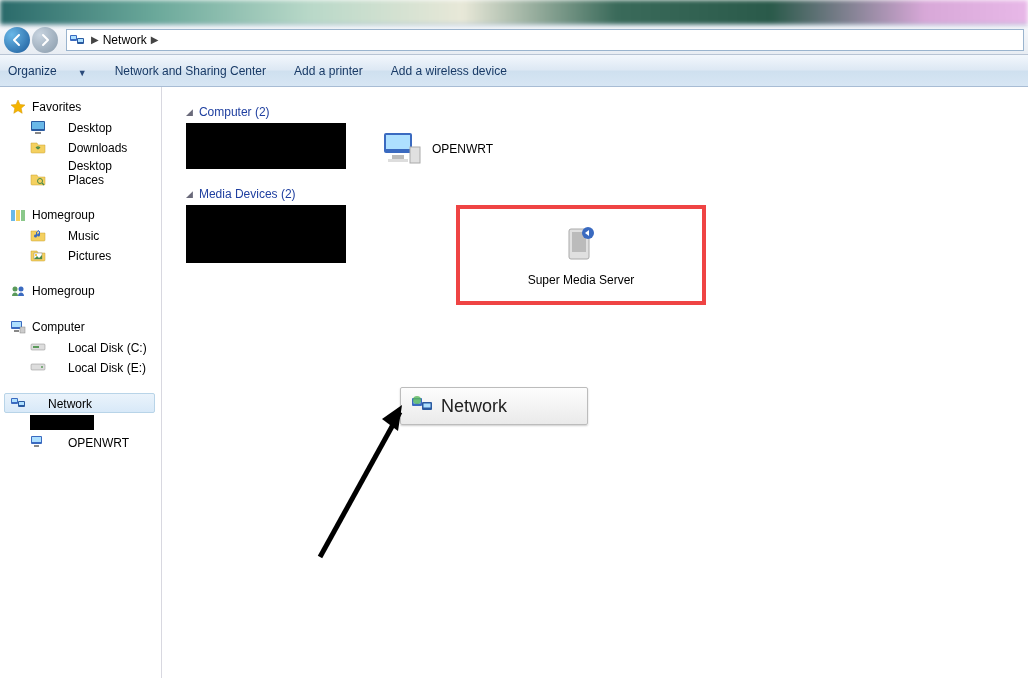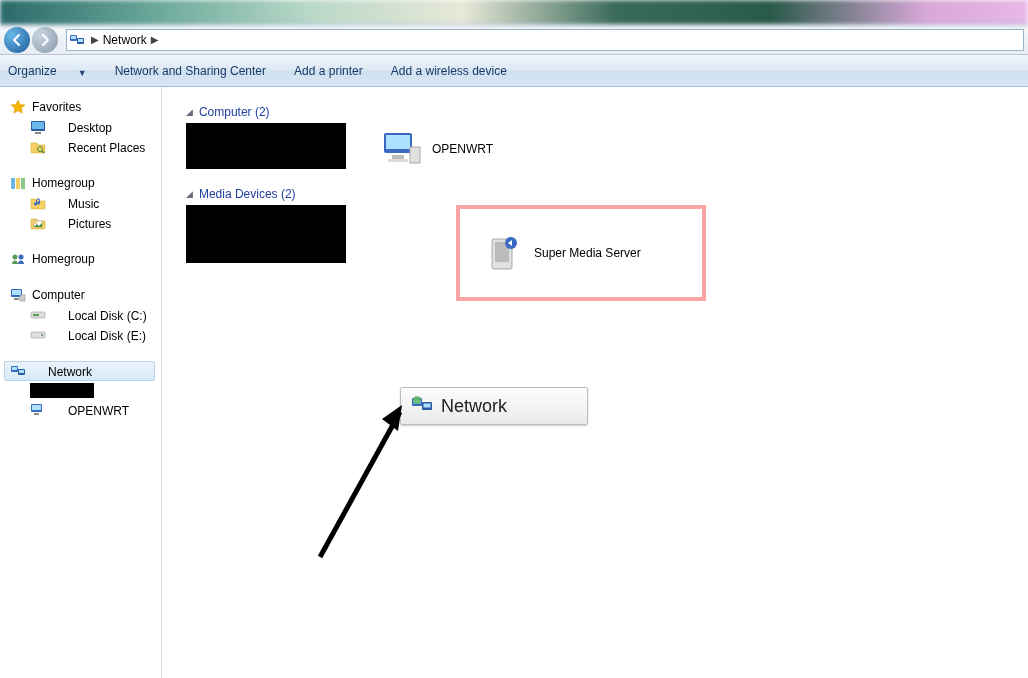--- a/index.html
+++ b/index.html
@@ -159,6 +159,15 @@
         <span class="side-icon">
           <svg width="16" height="16" viewBox="0 0 16 16">
               <path d="M1 4h6l1 2h7v7a1 1 0 0 1-1 1H2a1 1 0 0 1-1-1z" fill="#f4d060" stroke="#c8a030" stroke-width=".5"></path>
+              <path d="M8 7v3m0 0l-2-2m2 2l2-2" stroke="#4a8a4a" stroke-width="1.2" fill="none"></path>
+            </svg>
+        </span>
+        <span>Downloads</span>
+      </div>
+      <div class="side-item">
+        <span class="side-icon">
+          <svg width="16" height="16" viewBox="0 0 16 16">
+              <path d="M1 4h6l1 2h7v7a1 1 0 0 1-1 1H2a1 1 0 0 1-1-1z" fill="#f4d060" stroke="#c8a030" stroke-width=".5"></path>
               <circle cx="10" cy="10" r="2.5" fill="none" stroke="#4a8a4a" stroke-width="1"></circle>
               <path d="M12 12l2 2" stroke="#4a8a4a" stroke-width="1.2"></path>
             </svg>

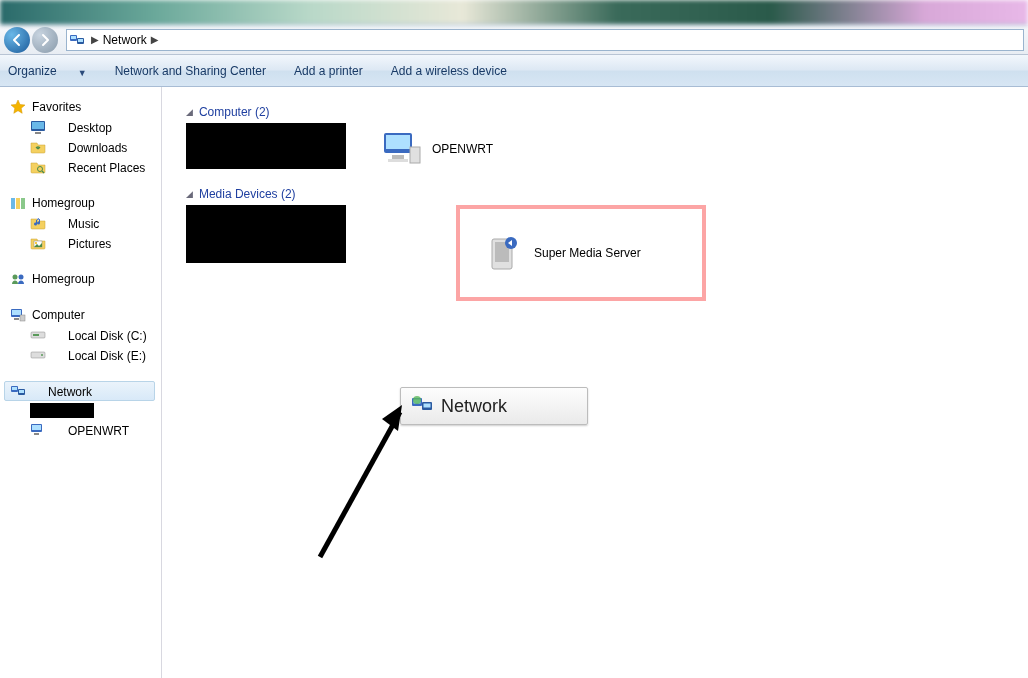--- a/index.html
+++ b/index.html
@@ -172,7 +172,7 @@
               <path d="M12 12l2 2" stroke="#4a8a4a" stroke-width="1.2"></path>
             </svg>
         </span>
-        <span>Recent Places</span>
+        <span>Desktop Places</span>
       </div>
     </div>
 

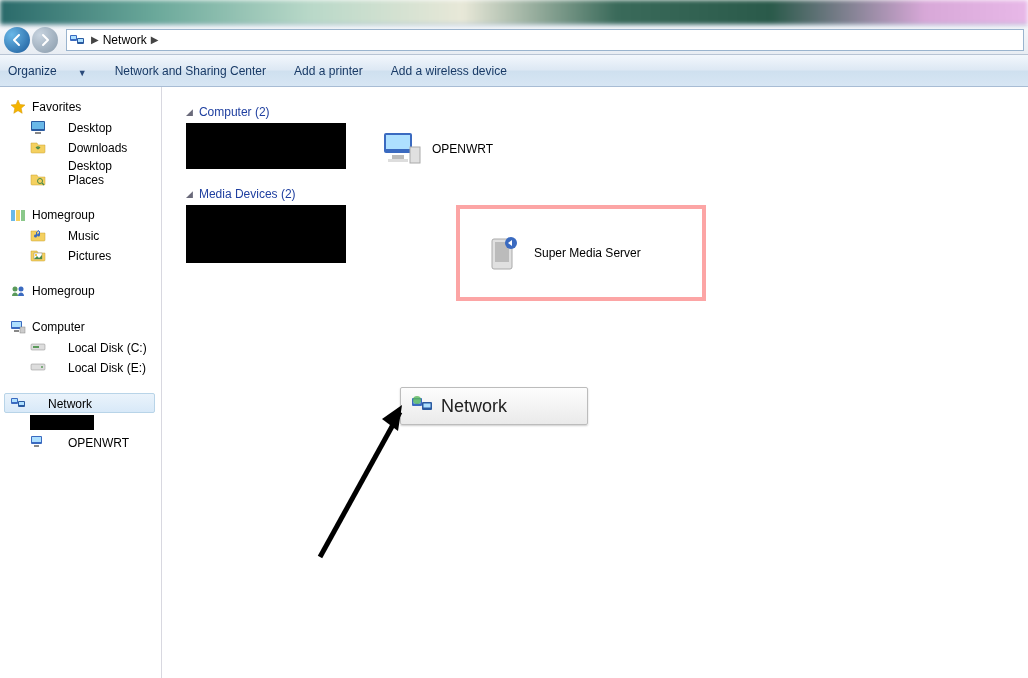--- a/index.html
+++ b/index.html
@@ -66,7 +66,7 @@
 .redacted { width: 160px; background: #000; }
 .redacted.r1 { height: 46px; }
 .redacted.r2 { height: 58px; }
-.outlined { border: 4px solid #fca5a5; padding: 24px; }
+.outlined { border: 4px solid #ef4444; padding: 14px; flex-direction: column; }
 .item-label { color: #000; }
 
 .big-icon { width: 40px; height: 40px; display: inline-flex; align-items: center; justify-content: center; }

